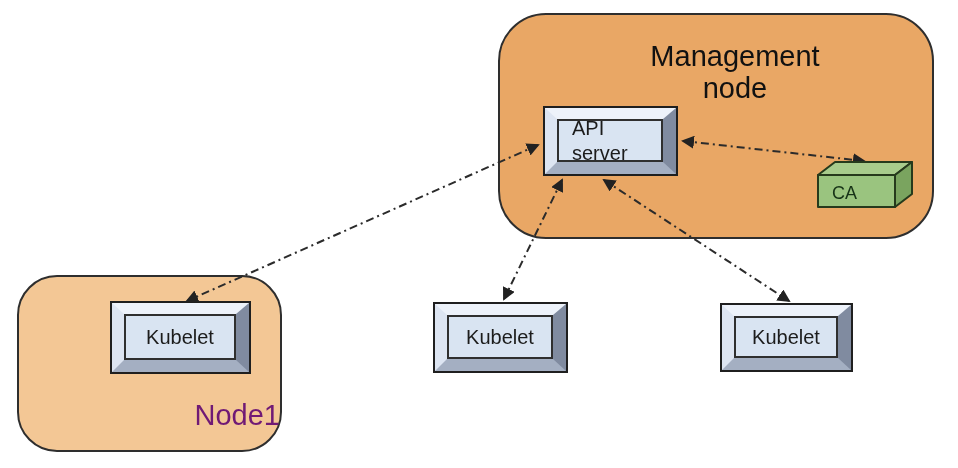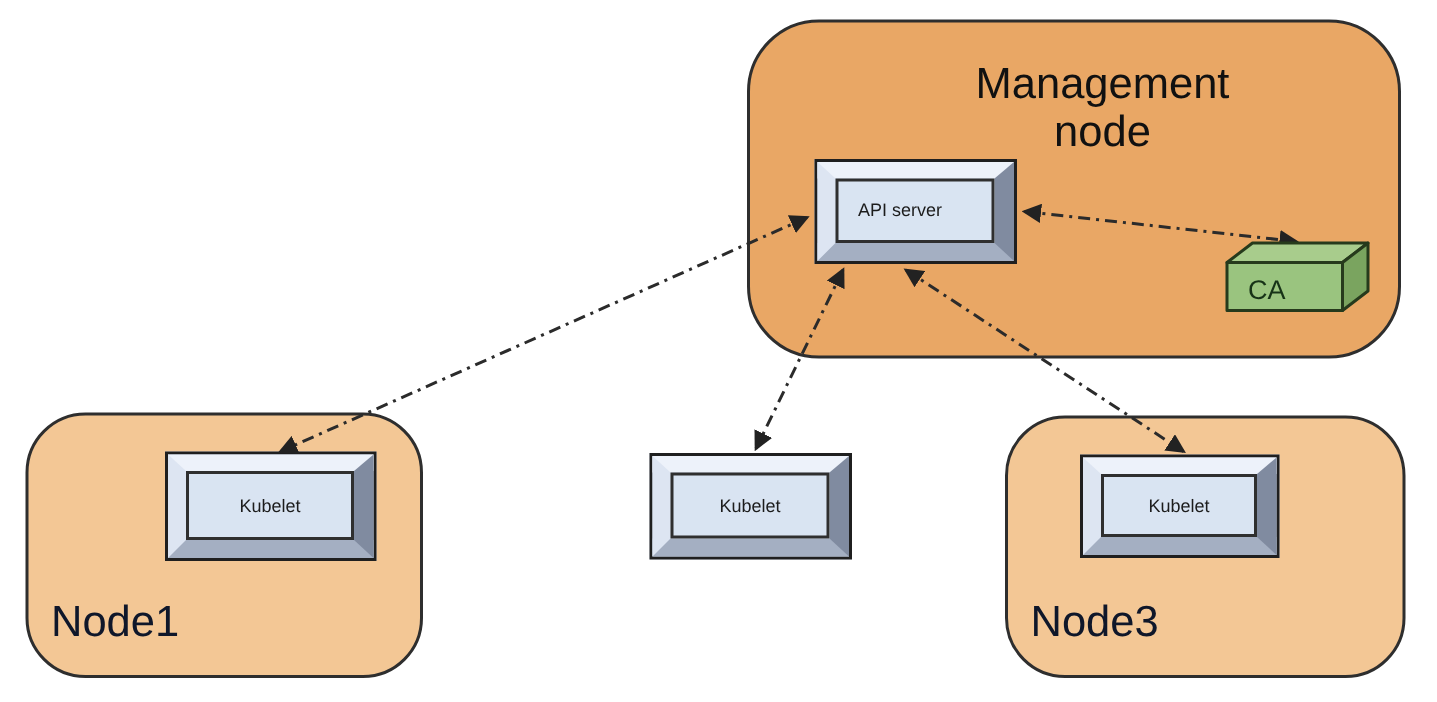--- a/index.html
+++ b/index.html
@@ -70,7 +70,7 @@
     display: flex;
     align-items: center;
     justify-content: center;
-    font-size: 12px;
+    font-size: 20px;
     color: #1c1c1c;
   }
   .api-box    { left: 543px; top: 106px; width: 135px; height: 70px; }

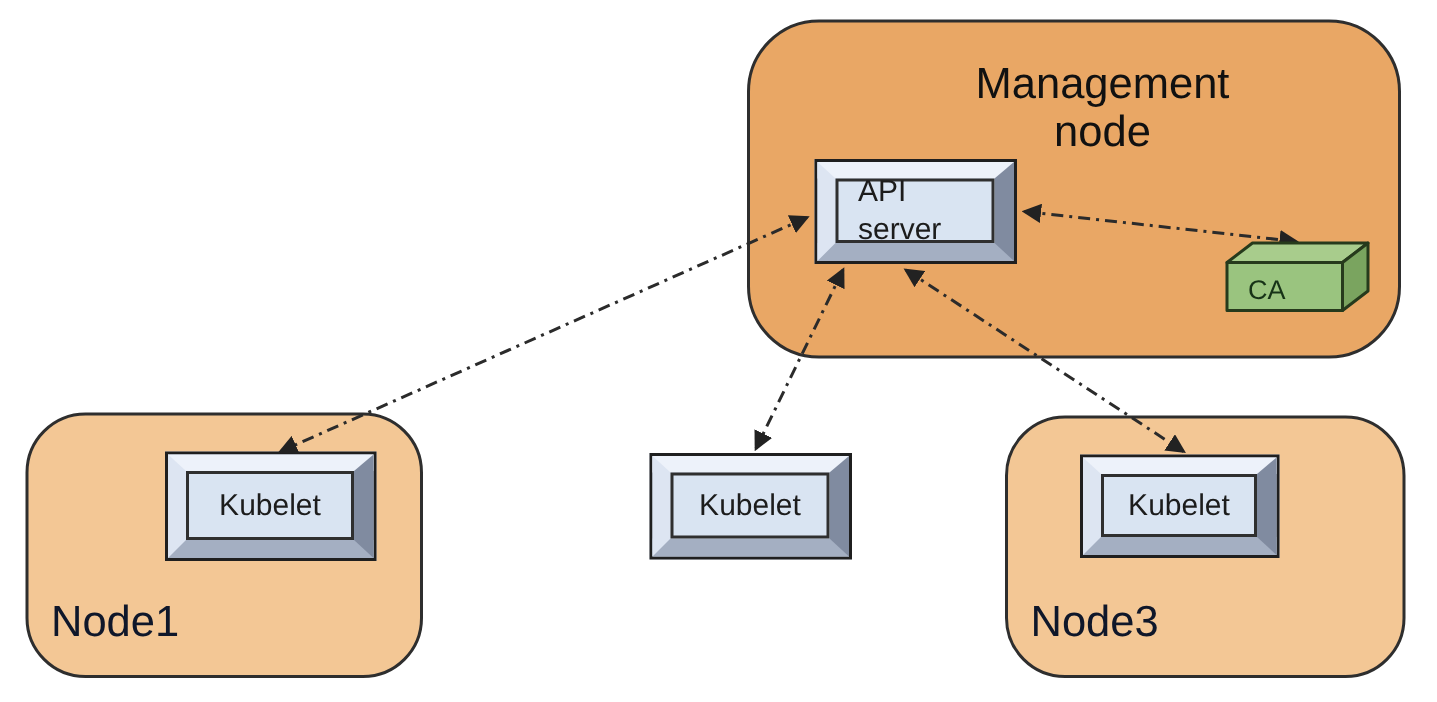--- a/index.html
+++ b/index.html
@@ -45,9 +45,9 @@
   .worker-label {
     position: absolute;
     left: 15px; right: 0; bottom: 18px;
-    text-align: left;
+    text-align: right;
     font-size: 29px;
-    color: #0f172a;
+    color: #701a75;
   }
 
   

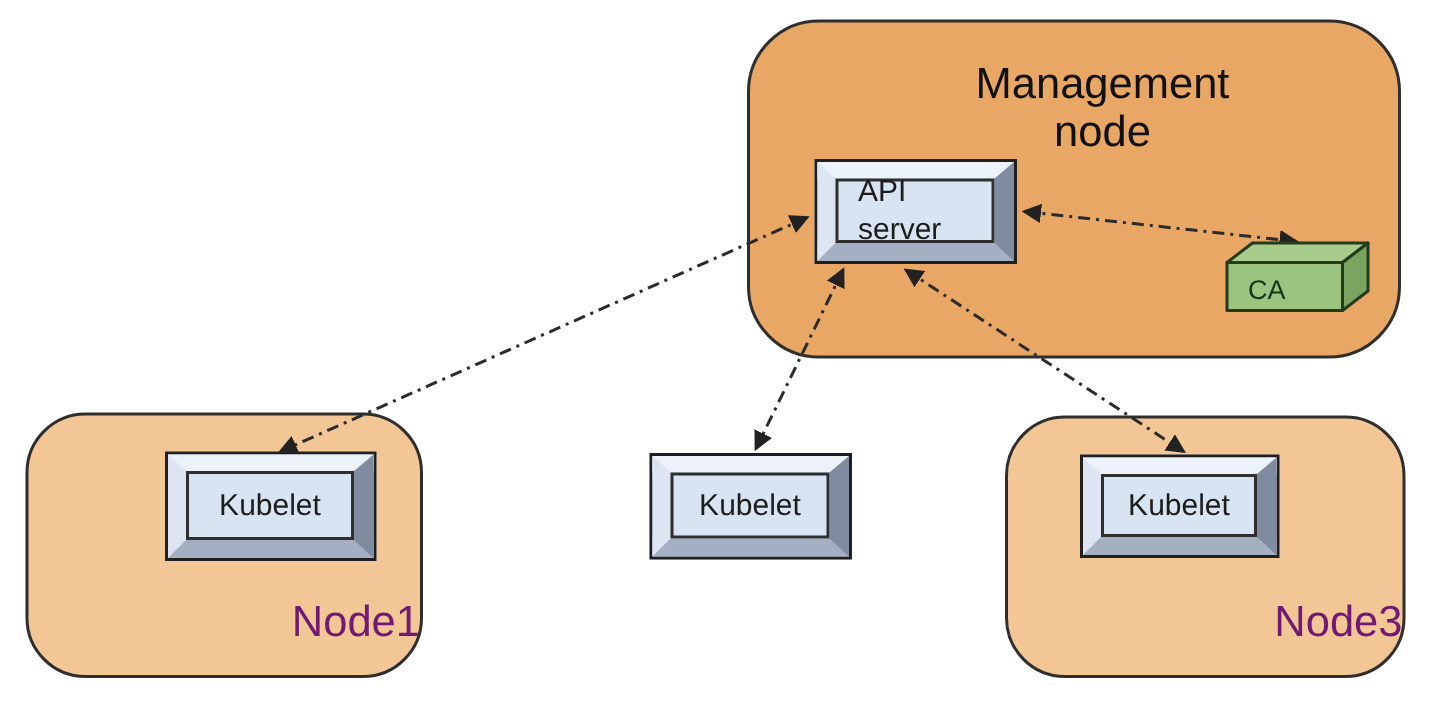--- a/index.html
+++ b/index.html
@@ -115,9 +115,6 @@
   <div class="group-node worker-node node1">
     <div class="worker-label">Node1</div>
   </div>
-  <div class="group-node worker-node node3">
-    <div class="worker-label">Node3</div>
-  </div>
 
   <div class="bevel-box api-box">
     <div class="bevel-frame">

